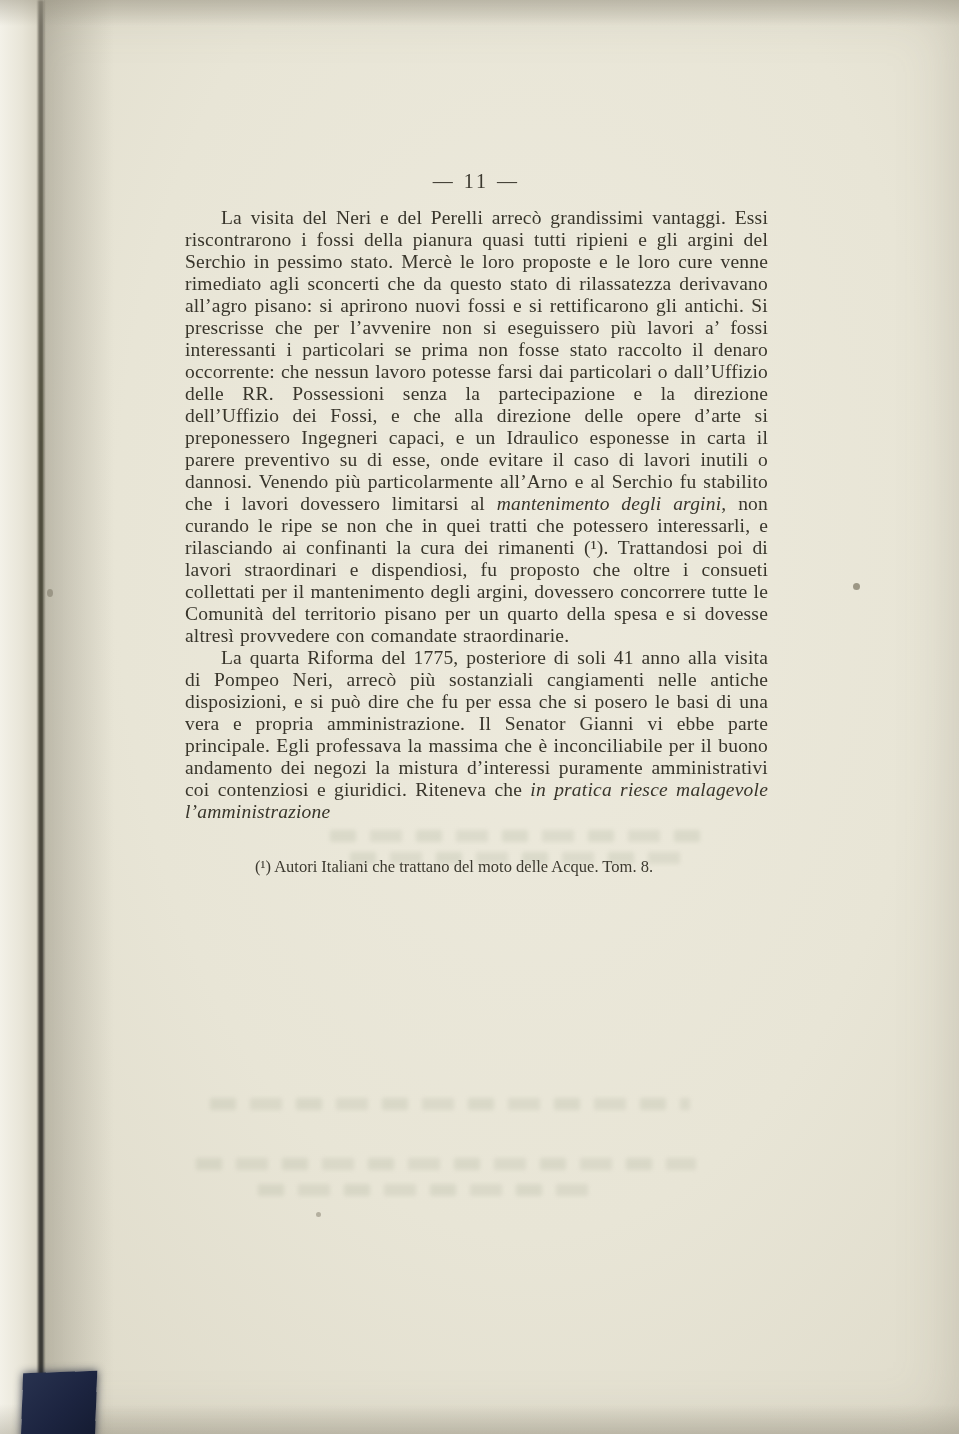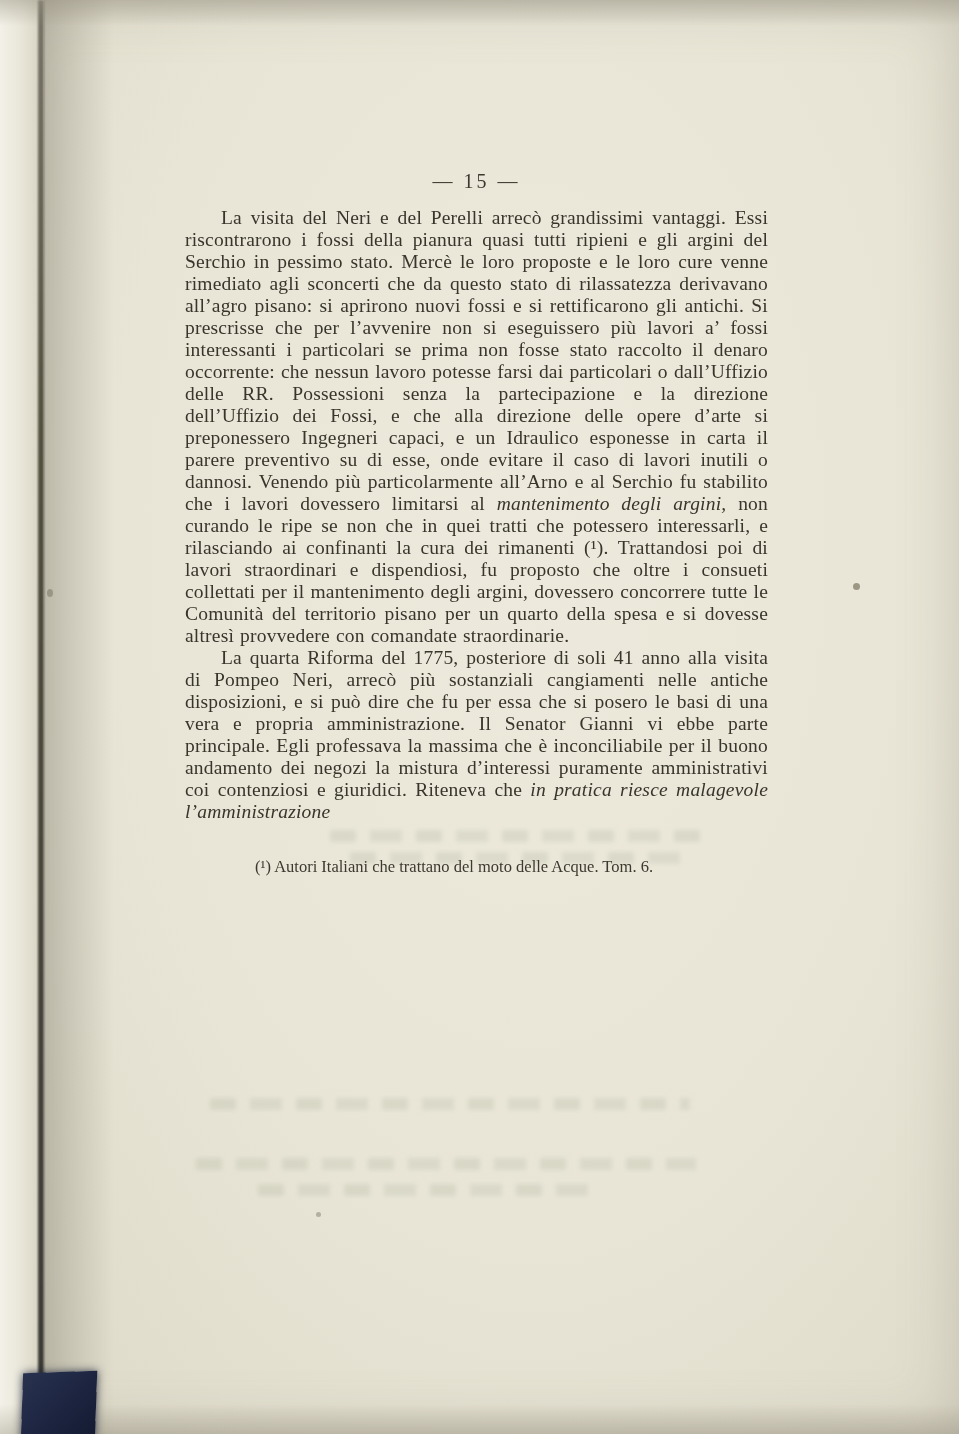--- a/index.html
+++ b/index.html
@@ -112,7 +112,7 @@
 
   <div class="text-block">
 
-    <div class="page-number">— 15 —</div>
+    <div class="page-number">— 11 —</div>
 
     <p class="para"><span>La visita del Neri e del Perelli arrecò grandissimi vantaggi. Essi riscontrarono i fossi della pianura quasi tutti ripieni e gli argini del Serchio in pessimo stato. Mercè le loro proposte e le loro cure venne rimediato agli sconcerti che da questo stato di rilassatezza derivavano all’agro pisano: si aprirono nuovi fossi e si rettificarono gli antichi. Si prescrisse che per l’avvenire non si eseguissero più lavori a’ fossi interessanti i particolari se prima non fosse stato raccolto il denaro occorrente: che nessun lavoro potesse farsi dai particolari o dall’Uffizio delle RR. Possessioni senza la partecipazione e la direzione dell’Uffizio dei Fossi, e che alla direzione delle opere d’arte si preponessero Ingegneri capaci, e un Idraulico esponesse in carta il parere preventivo su di esse, onde evitare il caso di lavori inutili o dannosi. Venendo più particolarmente all’Arno e al Serchio fu stabilito che i lavori dovessero limitarsi al </span><em>mantenimento degli argini,</em><span> non curando le ripe se non che in quei tratti che potessero interessarli, e rilasciando ai confinanti la cura dei rimanenti (¹). Trattandosi poi di lavori straordinari e dispendiosi, fu proposto che oltre i consueti collettati per il mantenimento degli argini, dovessero concorrere tutte le Comunità del territorio pisano per un quarto della spesa e si dovesse altresì provvedere con comandate straordinarie.</span></p>
 

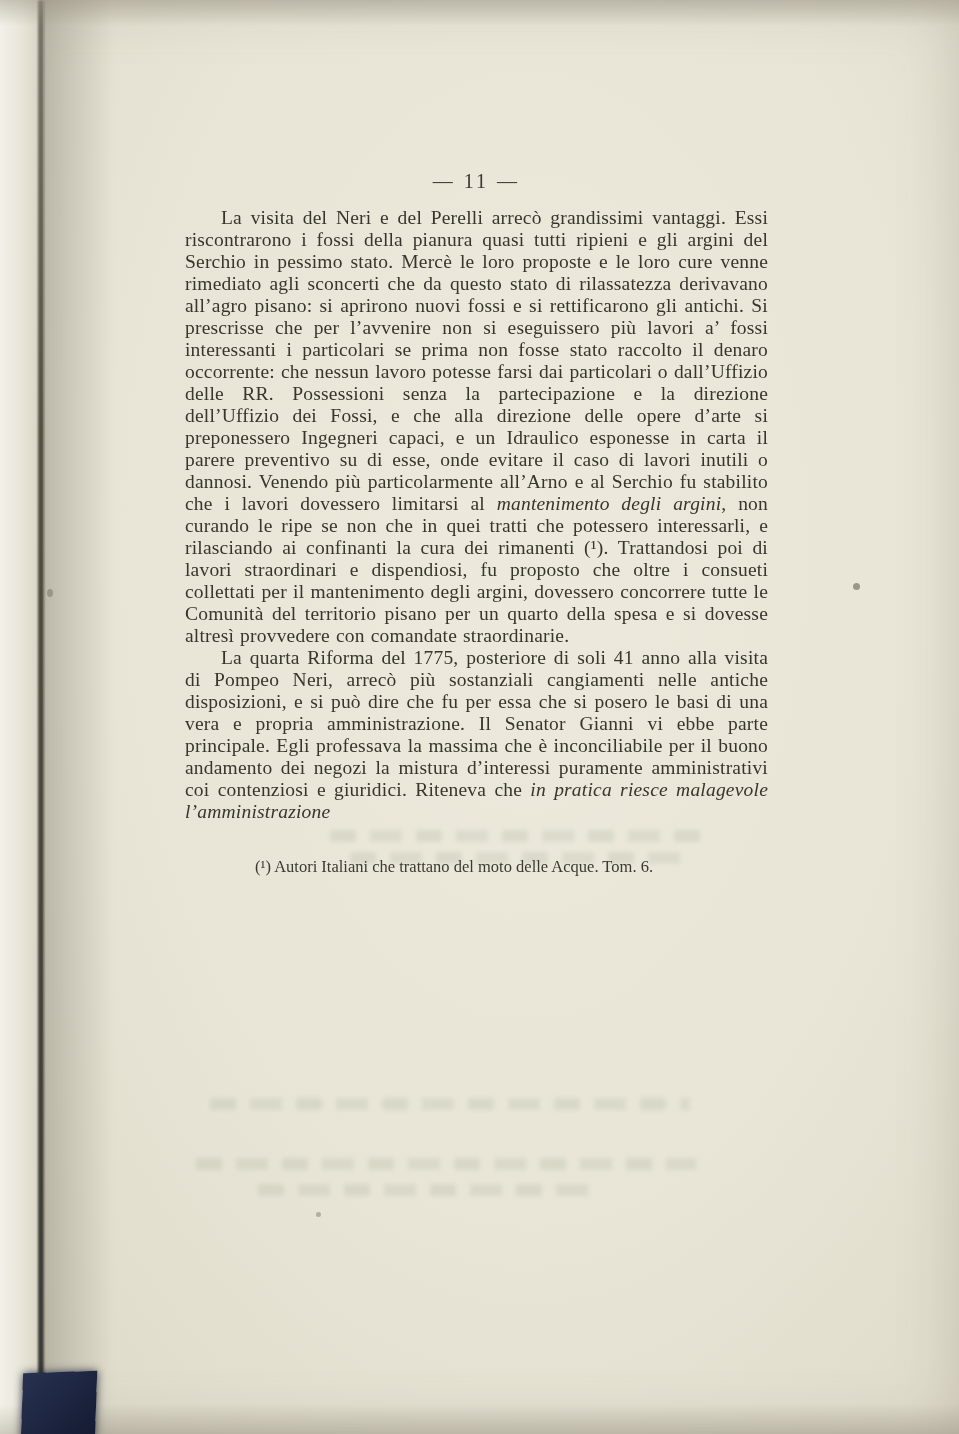--- a/index.html
+++ b/index.html
@@ -118,7 +118,7 @@
 
     <p class="para"><span>La quarta Riforma del 1775, posteriore di soli 41 anno alla visita di Pompeo Neri, arrecò più sostanziali cangiamenti nelle antiche disposizioni, e si può dire che fu per essa che si posero le basi di una vera e propria amministrazione. Il Senator Gianni vi ebbe parte principale. Egli professava la massima che è inconciliabile per il buono andamento dei negozi la mistura d’interessi puramente amministrativi coi contenziosi e giuridici. Riteneva che </span><em>in pratica riesce malagevole l’amministrazione</em></p>
 
-    <div class="footnote">(¹) Autori Italiani che trattano del moto delle Acque. Tom. 6.</div>
+    <div class="footnote">(¹) Autori Italiani che trattano del moto delle Acque. Tom. 8.</div>
 
   </div>
 </div>

